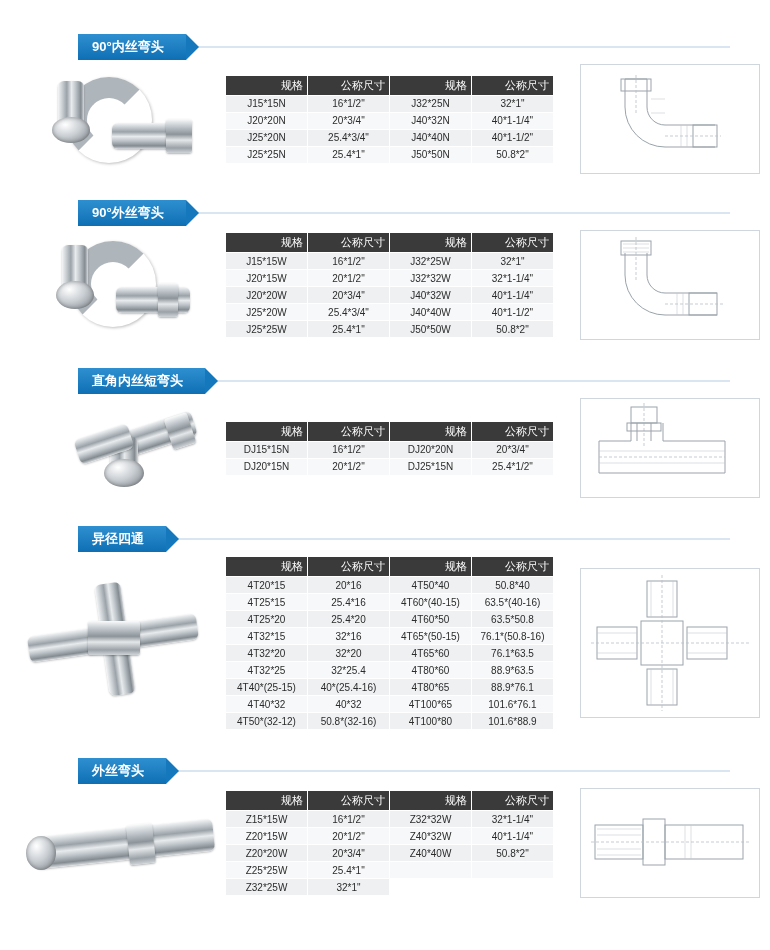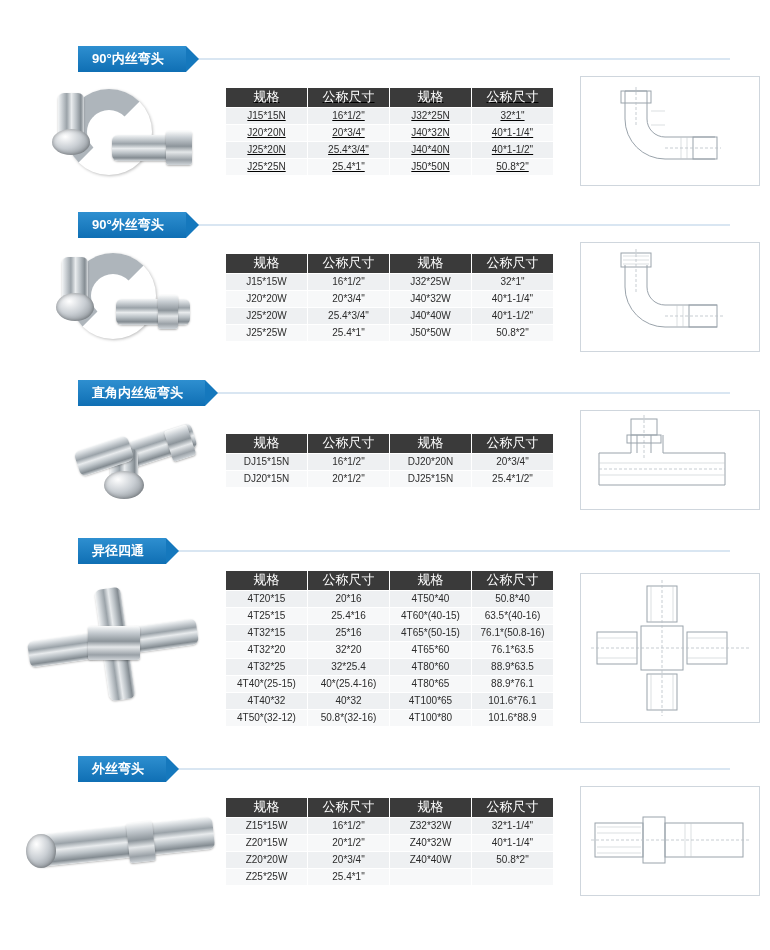--- a/index.html
+++ b/index.html
@@ -167,7 +167,7 @@
 
 <div class="page">
 
-  <div class="section" style="padding-top:46px;text-decoration:underline;">
+  <div class="section" style="padding-top:34px;">
     <div class="banner-row">
       <div class="banner-line"></div>
       <div class="banner">90°内丝弯头</div>

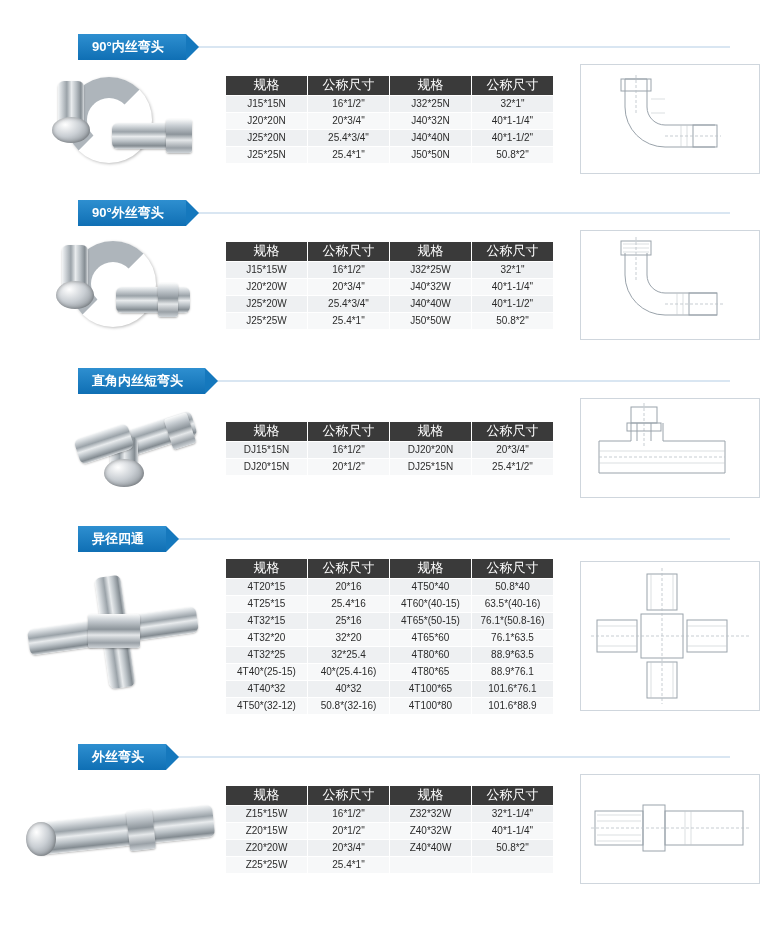--- a/index.html
+++ b/index.html
@@ -92,11 +92,11 @@
     background: #3a3a3a;
     color: #fff;
     font-weight: normal;
-    font-size: 13px;
+    font-size: 11px;
     height: 20px;
     padding: 0 4px;
     border: 1px solid #fff;
-    text-align: center;
+    text-align: right;
     min-width: 82px;
   }
   table.spec td {

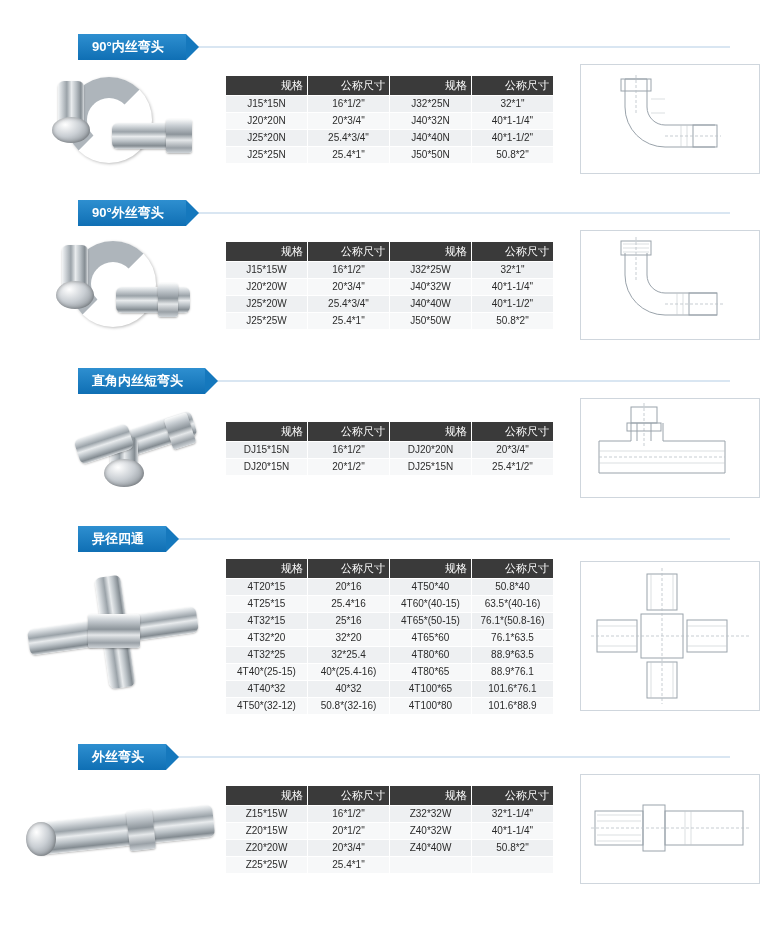--- a/index.html
+++ b/index.html
@@ -270,6 +270,12 @@
                 <td>32*1"</td>
               </tr>
             <tr>
+                <td>J20*15W</td>
+                <td>20*1/2"</td>
+                <td>J32*32W</td>
+                <td>32*1-1/4"</td>
+              </tr>
+            <tr>
                 <td>J20*20W</td>
                 <td>20*3/4"</td>
                 <td>J40*32W</td>

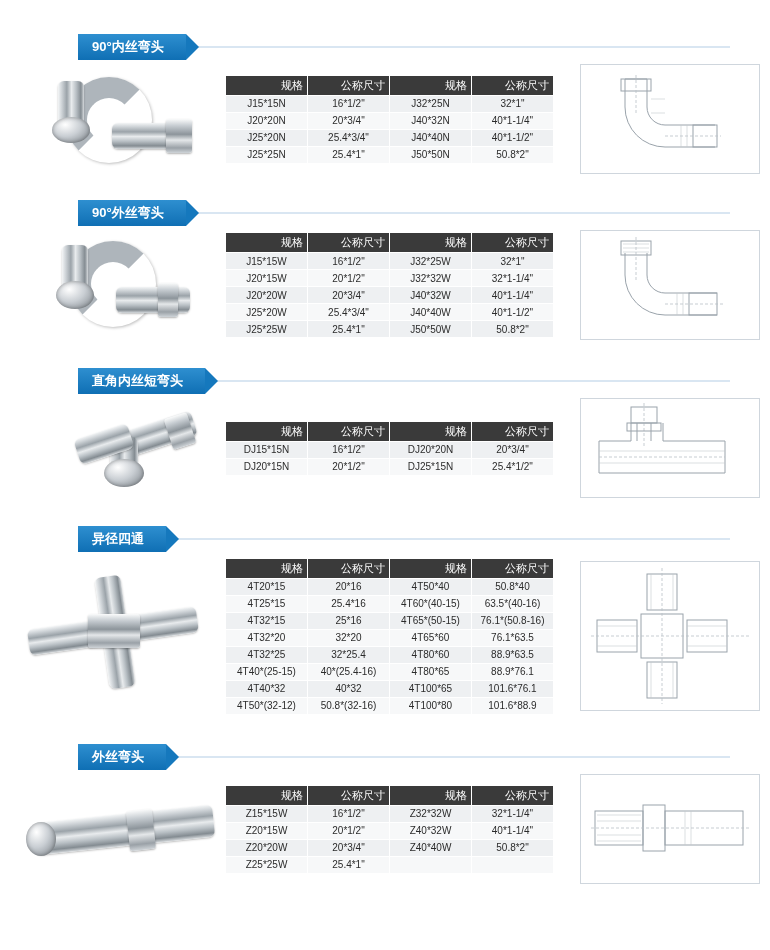--- a/index.html
+++ b/index.html
@@ -405,6 +405,12 @@
                 <td>63.5*(40-16)</td>
               </tr>
             <tr>
+                <td>4T25*20</td>
+                <td>25.4*20</td>
+                <td>4T60*50</td>
+                <td>63.5*50.8</td>
+              </tr>
+            <tr>
                 <td>4T32*15</td>
                 <td>25*16</td>
                 <td>4T65*(50-15)</td>

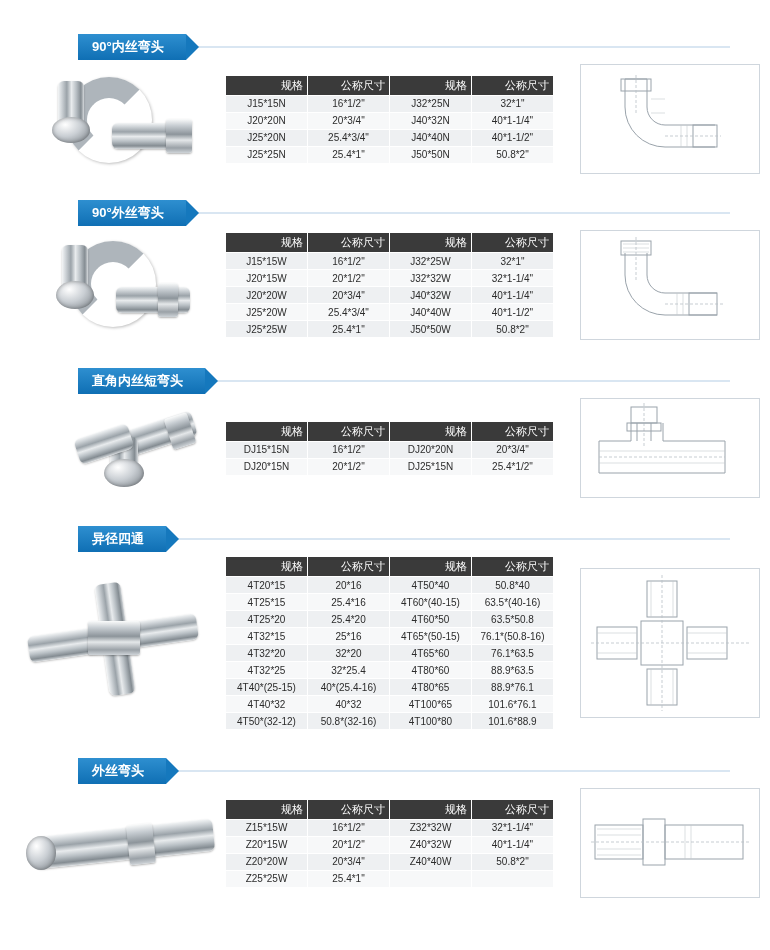--- a/index.html
+++ b/index.html
@@ -412,7 +412,7 @@
               </tr>
             <tr>
                 <td>4T32*15</td>
-                <td>25*16</td>
+                <td>32*16</td>
                 <td>4T65*(50-15)</td>
                 <td>76.1*(50.8-16)</td>
               </tr>

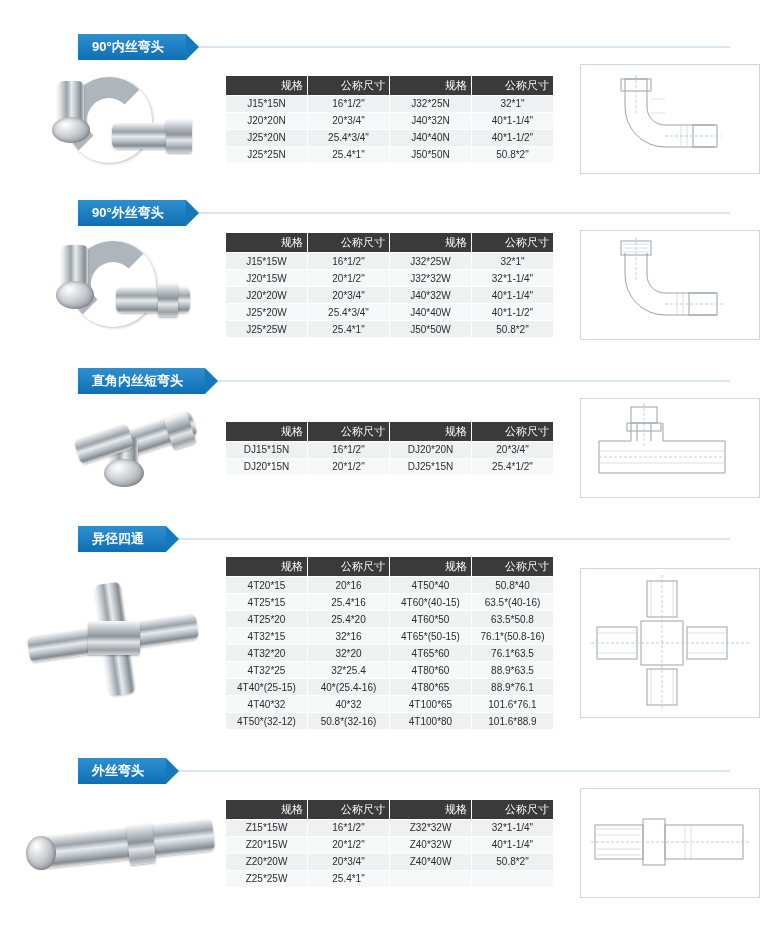--- a/index.html
+++ b/index.html
@@ -514,6 +514,12 @@
                 <td class="empty"></td>
                 <td class="empty"></td>
               </tr>
+            <tr>
+                <td>Z32*25W</td>
+                <td>32*1"</td>
+                <td class="empty"></td>
+                <td class="empty"></td>
+              </tr>
           </tbody>
         </table>
       </div>

